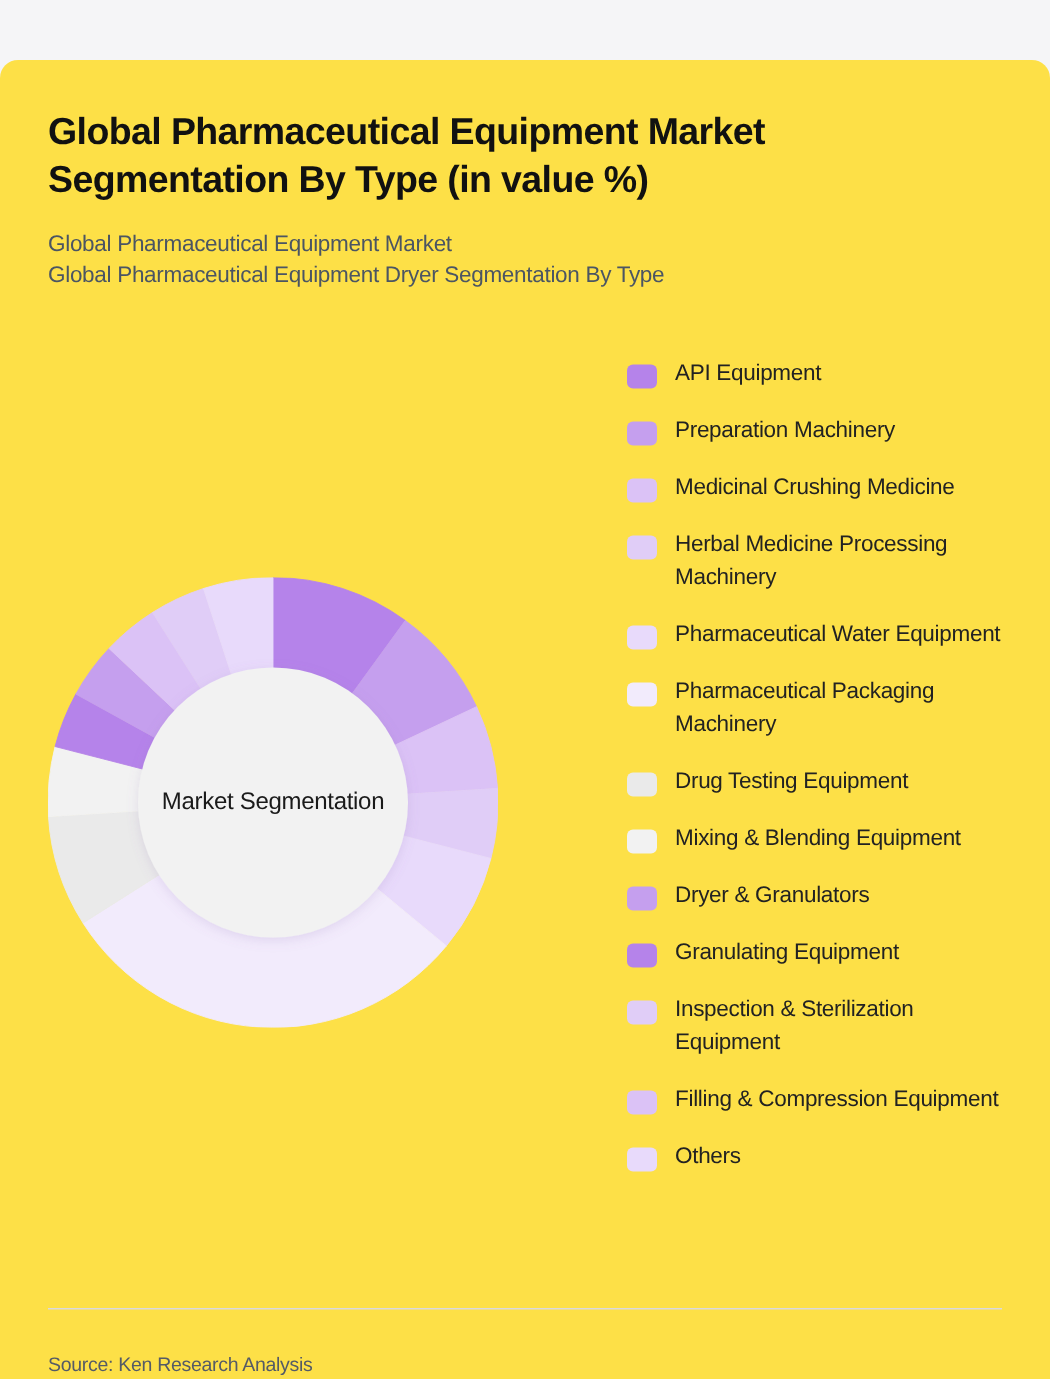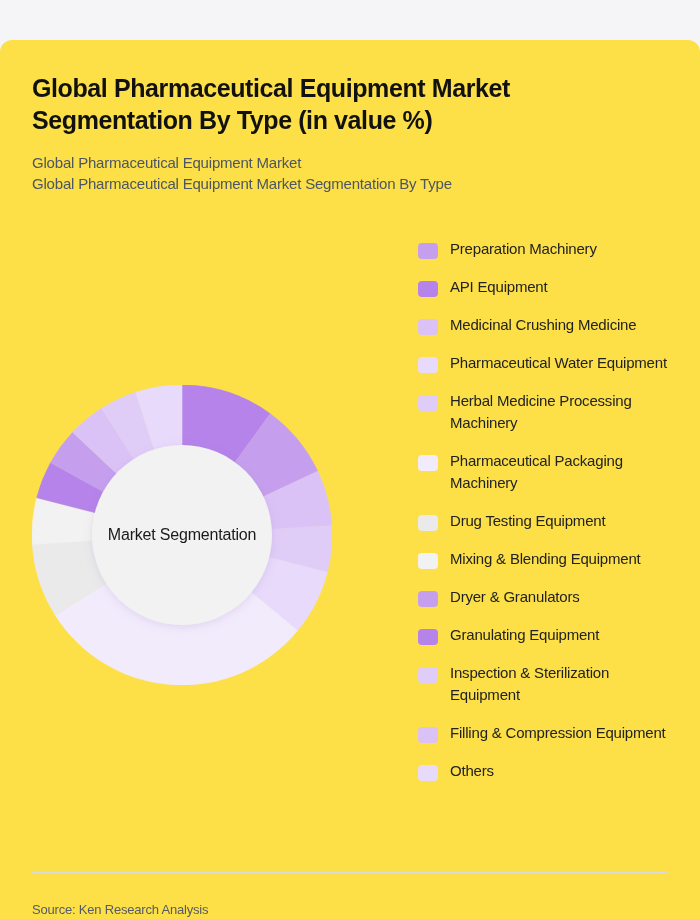--- a/index.html
+++ b/index.html
@@ -59,7 +59,7 @@
 <div class="card">
   <div class="title">Global Pharmaceutical Equipment Market Segmentation By Type (in value %)</div>
   <div class="subtitle sub1">Global Pharmaceutical Equipment Market</div>
-  <div class="subtitle sub2">Global Pharmaceutical Equipment Market Segmentation By Type</div>
+  <div class="subtitle sub2">Global Pharmaceutical Equipment Dryer Segmentation By Type</div>
 
   <div class="chart-area">
     <svg id="donut" width="300" height="300" viewBox="0 0 300 300">

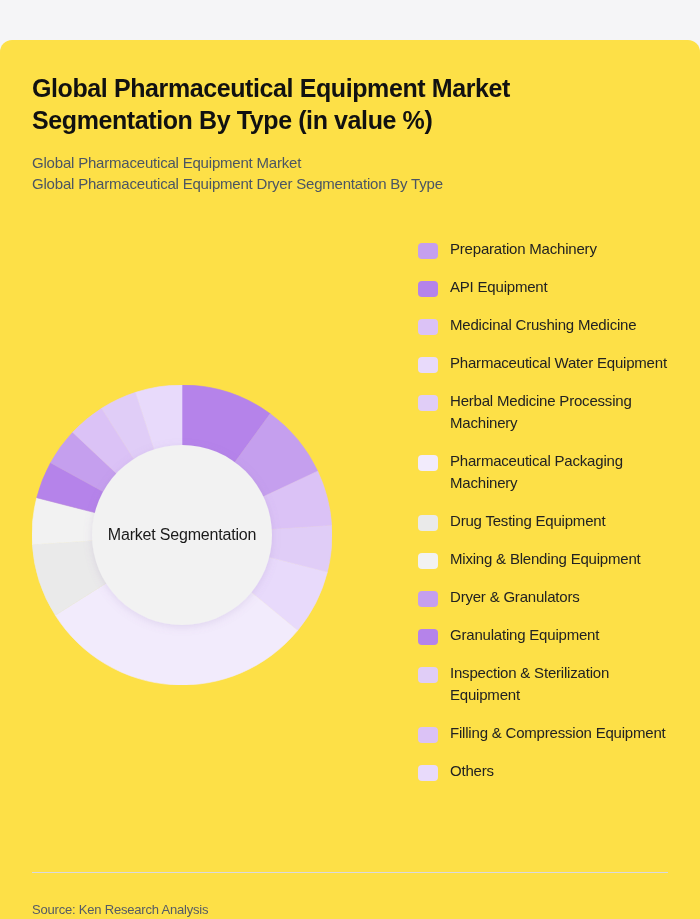--- a/index.html
+++ b/index.html
@@ -90,12 +90,12 @@
 
   <div class="legend" id="legend">
       <div class="legend-item">
+        <span class="legend-swatch" style="background: rgb(181, 131, 234);"></span>
+        <span class="legend-label">API Equipment</span>
+      </div>
+      <div class="legend-item">
         <span class="legend-swatch" style="background: rgb(197, 159, 238);"></span>
         <span class="legend-label">Preparation Machinery</span>
-      </div>
-      <div class="legend-item">
-        <span class="legend-swatch" style="background: rgb(181, 131, 234);"></span>
-        <span class="legend-label">API Equipment</span>
       </div>
       <div class="legend-item">
         <span class="legend-swatch" style="background: rgb(219, 194, 246);"></span>

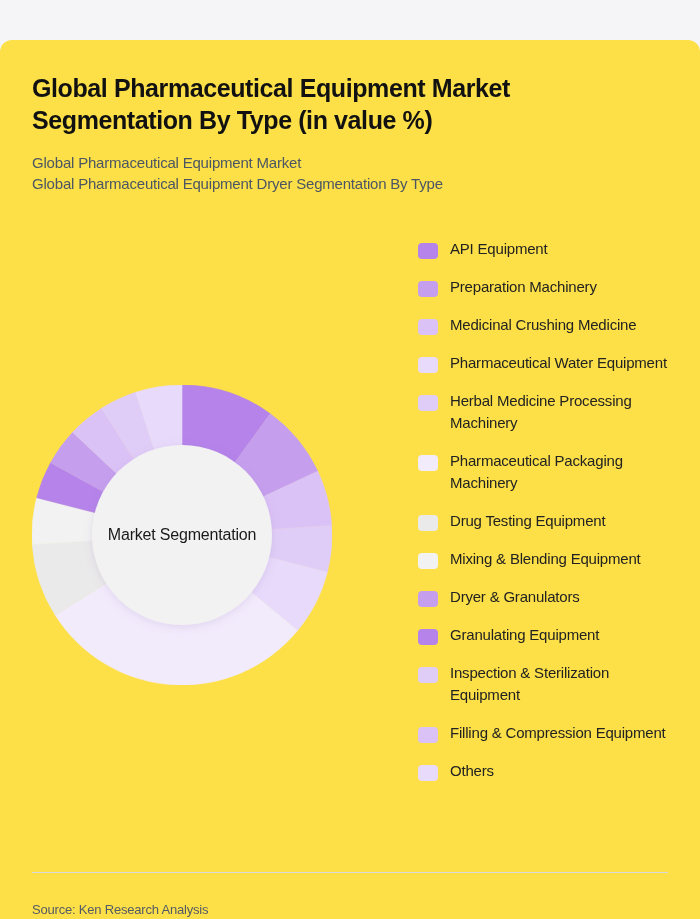--- a/index.html
+++ b/index.html
@@ -102,12 +102,12 @@
         <span class="legend-label">Medicinal Crushing Medicine</span>
       </div>
       <div class="legend-item">
+        <span class="legend-swatch" style="background: rgb(224, 205, 247);"></span>
+        <span class="legend-label">Herbal Medicine Processing Machinery</span>
+      </div>
+      <div class="legend-item">
         <span class="legend-swatch" style="background: rgb(232, 218, 251);"></span>
         <span class="legend-label">Pharmaceutical Water Equipment</span>
-      </div>
-      <div class="legend-item">
-        <span class="legend-swatch" style="background: rgb(224, 205, 247);"></span>
-        <span class="legend-label">Herbal Medicine Processing Machinery</span>
       </div>
       <div class="legend-item">
         <span class="legend-swatch" style="background: rgb(242, 235, 252);"></span>

